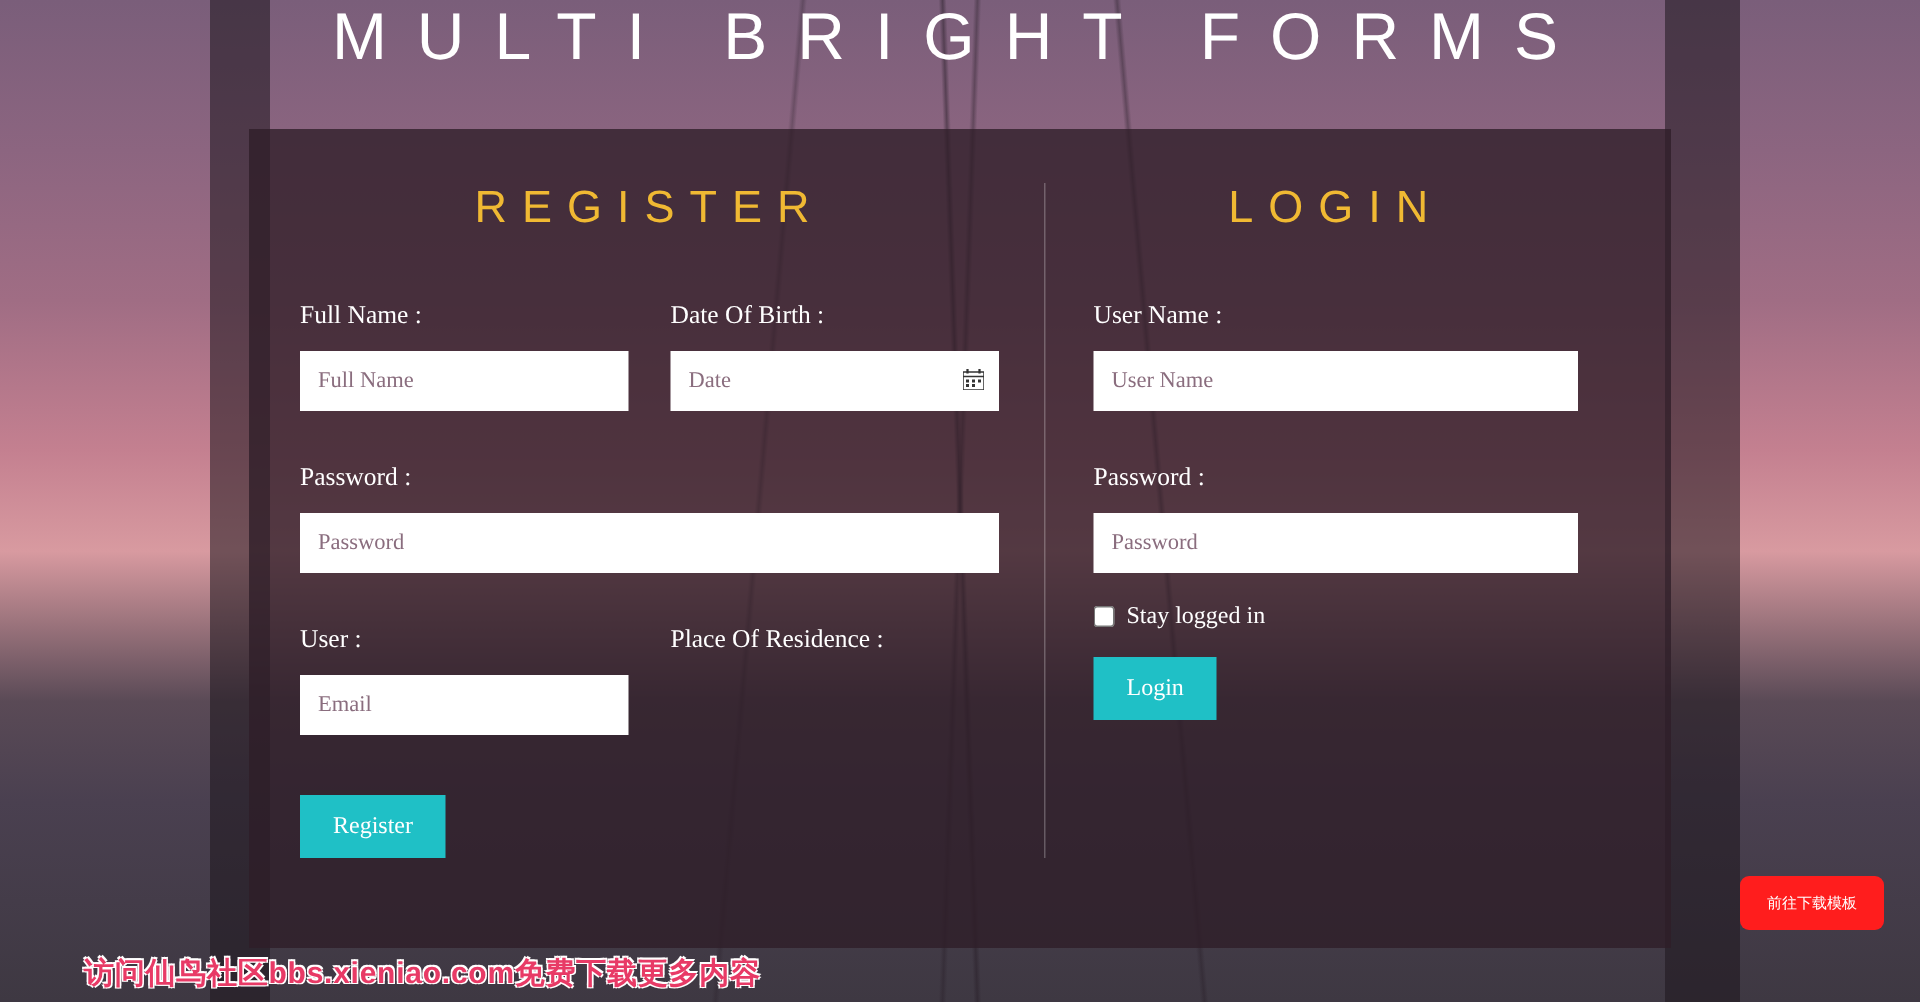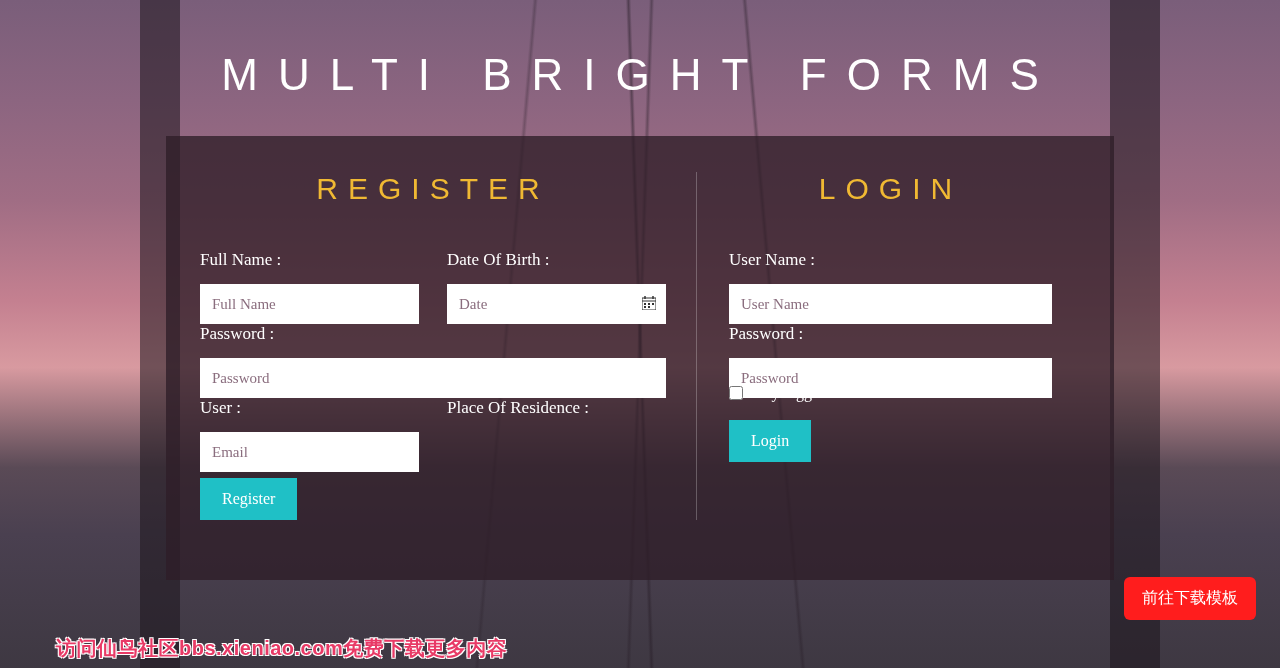--- a/index.html
+++ b/index.html
@@ -53,7 +53,6 @@
   font-size: 44px;
   letter-spacing: 20px;
   font-weight: 400;
-  padding-top: 50px;
   padding-bottom: 36px;
   text-transform: uppercase;
   position: relative;

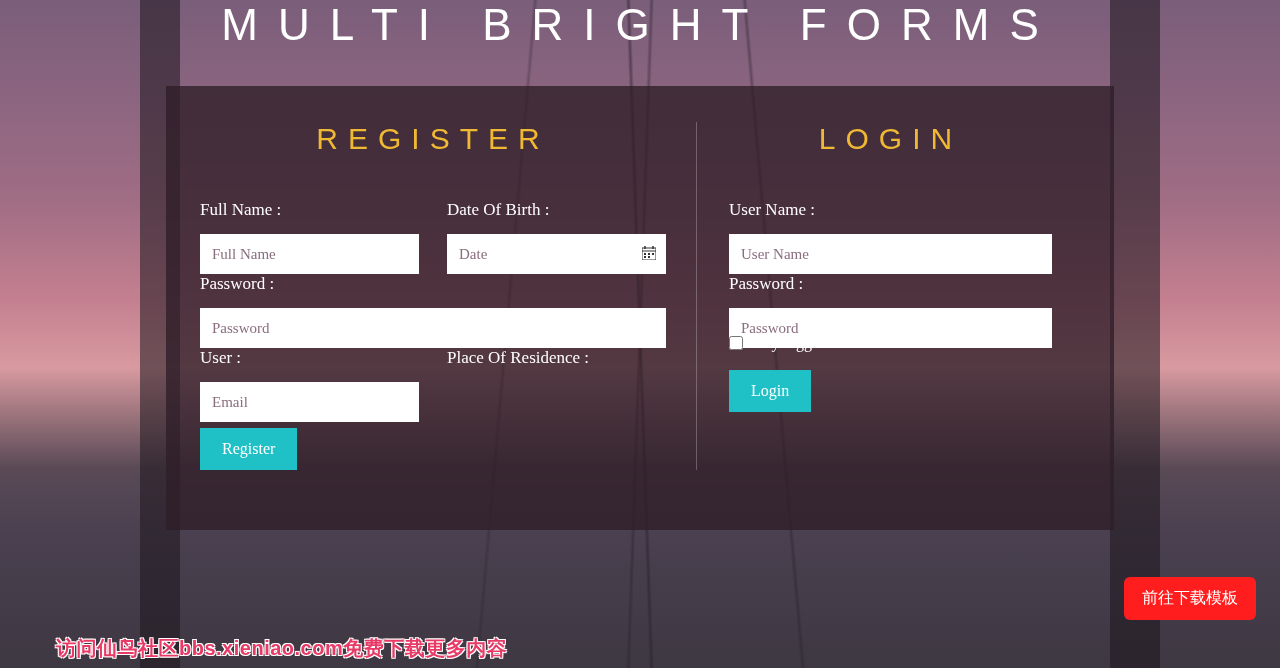--- a/index.html
+++ b/index.html
@@ -99,6 +99,7 @@
 .row {
   display: flex;
   gap: 28px;
+  margin-bottom: 34px;
 }
 
 .field {

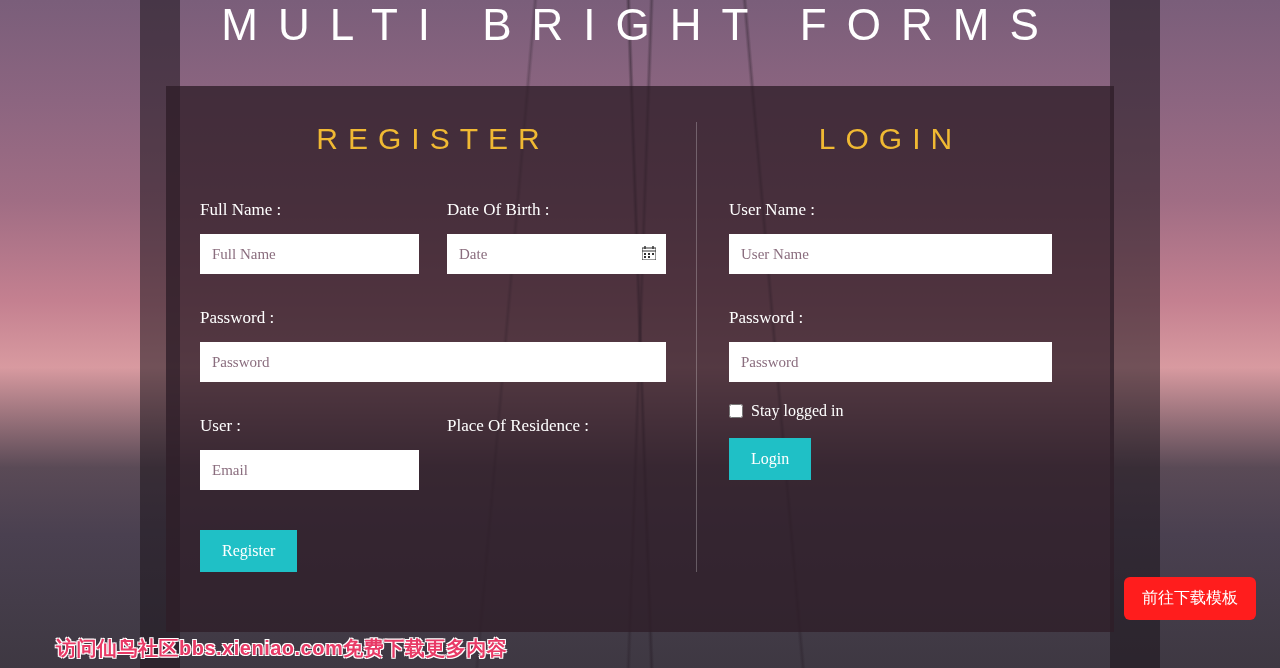--- a/index.html
+++ b/index.html
@@ -182,7 +182,7 @@
   color: #ffffff;
   padding: 11px 18px;
   border-radius: 6px;
-  font-size: 16px;
+  font-size: 10px;
   font-family: 'Microsoft YaHei', Arial, sans-serif;
   cursor: pointer;
   z-index: 10;

